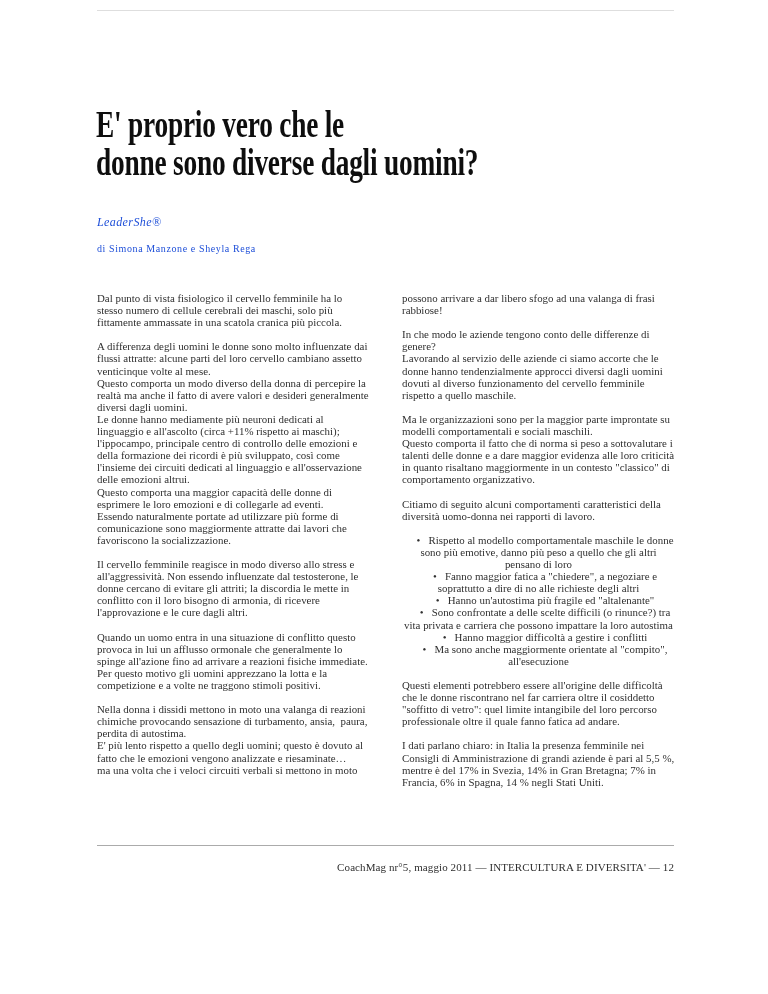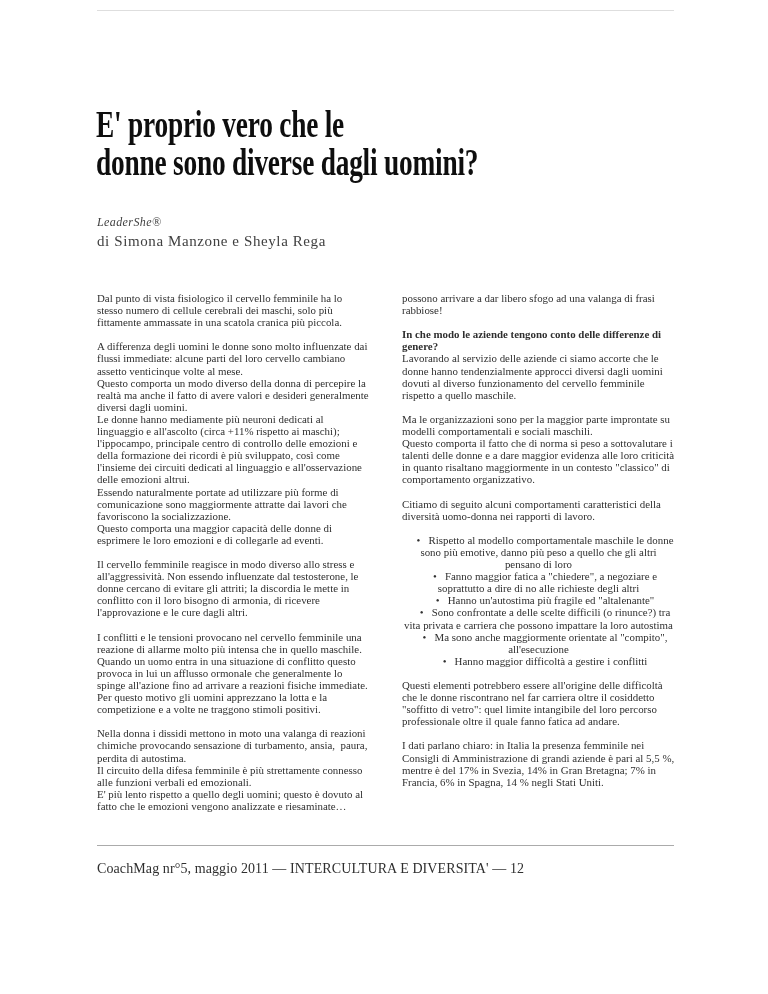--- a/index.html
+++ b/index.html
@@ -16,7 +16,7 @@
     letter-spacing:-0.3px;white-space:nowrap;
     transform:scaleX(0.72);transform-origin:0 0;
   }
-  .byline{position:absolute;left:97px;top:215px;color:#404040;}
+  .byline{position:absolute;left:97px;top:215px;color:#1d4ed8;}
   .byline .brand{font-style:italic;font-size:12px;letter-spacing:0.4px;}
   .byline .authors{font-size:15px;letter-spacing:0.6px;margin-top:3px;}
   .columns{

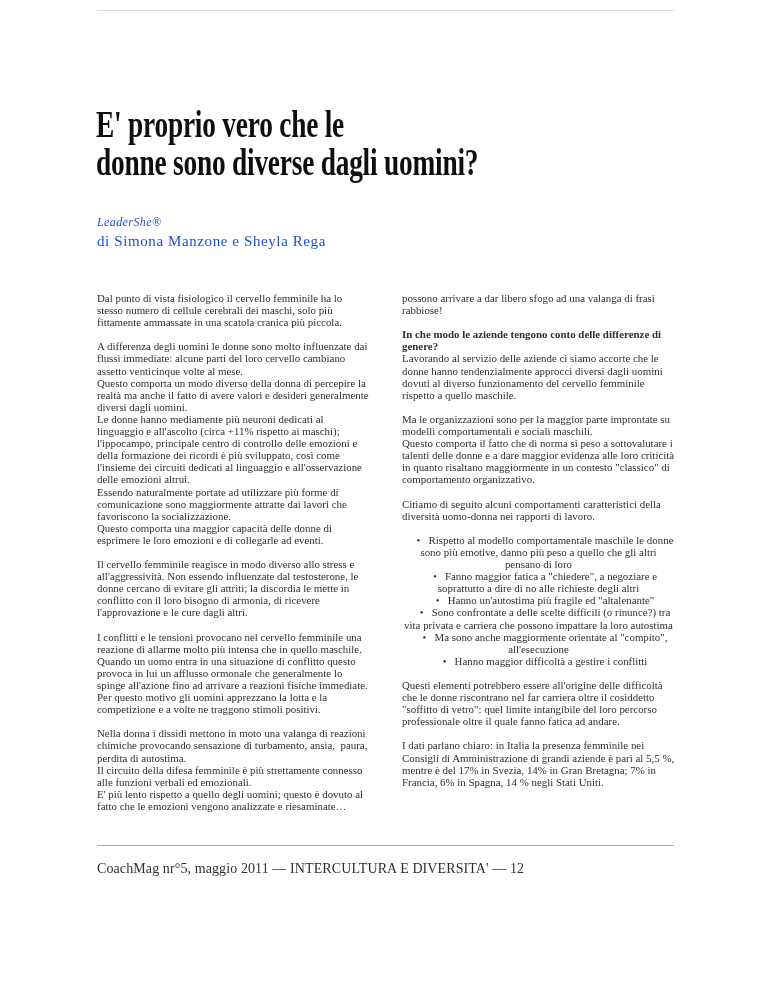--- a/index.html
+++ b/index.html
@@ -18,7 +18,7 @@
   }
   .byline{position:absolute;left:97px;top:215px;color:#1d4ed8;}
   .byline .brand{font-style:italic;font-size:12px;letter-spacing:0.4px;}
-  .byline .authors{font-size:15px;letter-spacing:0.6px;margin-top:3px;}
+  .byline .authors{font-size:10px;letter-spacing:0.6px;margin-top:13px;}
   .columns{
     position:absolute;left:97px;top:292px;width:578px;
     display:flex;gap:32px;

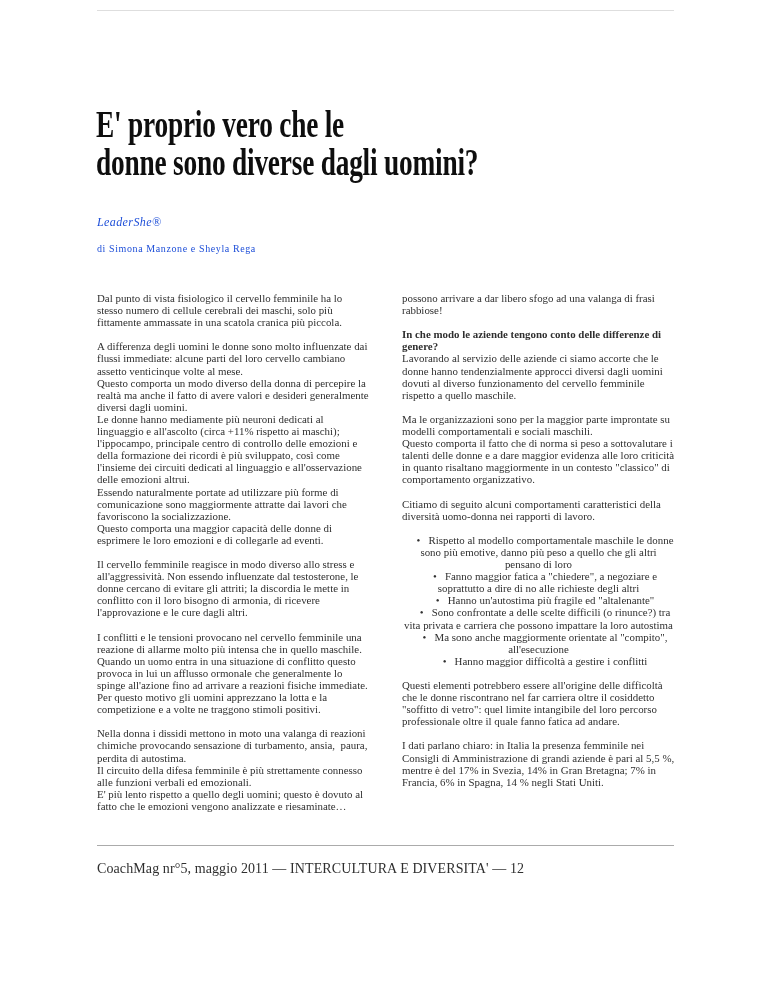--- a/index.html
+++ b/index.html
@@ -26,7 +26,7 @@
   .col{width:281px;font-size:10.9px;line-height:12.1px;}
   .para{margin:0 0 12.1px 0;}
   .para:last-child{margin-bottom:16px;}
-  .chunk.bold{font-weight:bold;}
+  .chunk.bold{font-weight:normal;}
   .chunk.bullet{text-indent:13px;text-align:center;}
   .footer{
     position:absolute;left:97px;top:861px;width:577px;

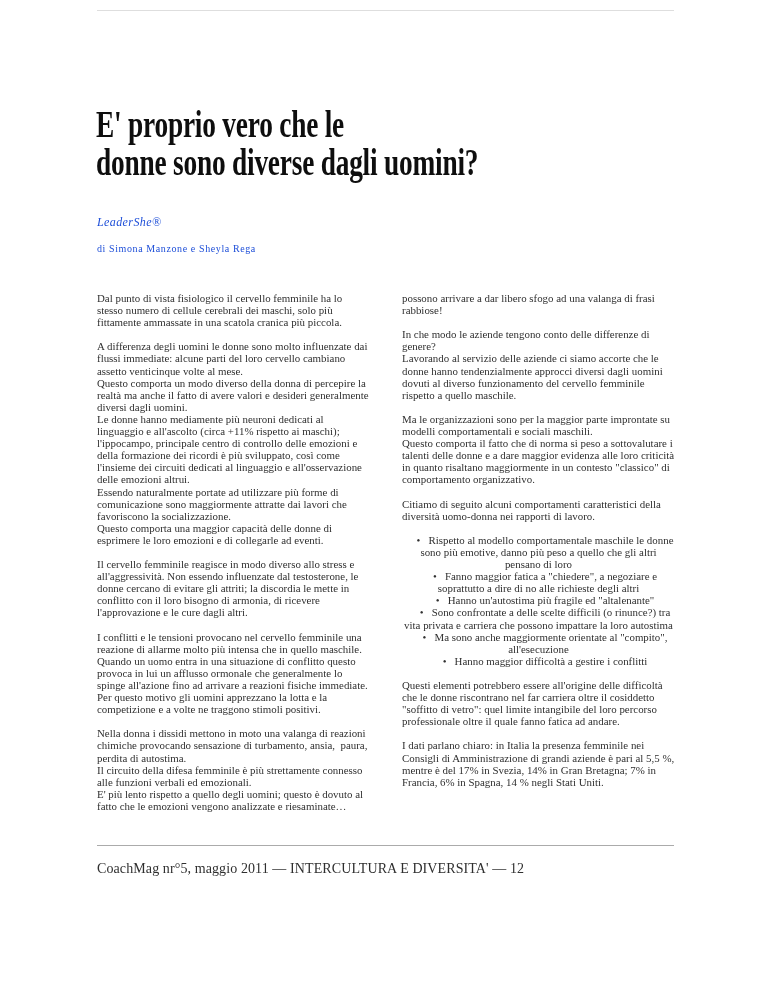--- a/index.html
+++ b/index.html
@@ -54,7 +54,7 @@
         <div class="chunk">Dal punto di vista fisiologico il cervello femminile ha lo stesso numero di cellule cerebrali dei maschi, solo più fittamente ammassate in una scatola cranica più piccola.</div>
       </div>
       <div class="para">
-        <div class="chunk">A differenza degli uomini le donne sono molto influenzate dai flussi immediate: alcune parti del loro cervello cambiano assetto venticinque volte al mese.</div>
+        <div class="chunk">A differenza degli uomini le donne sono molto influenzate dai flussi attratte: alcune parti del loro cervello cambiano assetto venticinque volte al mese.</div>
         <div class="chunk">Questo comporta un modo diverso della donna di percepire la realtà ma anche il fatto di avere valori e desideri generalmente diversi dagli uomini.</div>
         <div class="chunk">Le donne hanno mediamente più neuroni dedicati al linguaggio e all'ascolto (circa +11% rispetto ai maschi); l'ippocampo, principale centro di controllo delle emozioni e della formazione dei ricordi è più sviluppato, così come l'insieme dei circuiti dedicati al linguaggio e all'osservazione delle emozioni altrui.</div>
         <div class="chunk">Essendo naturalmente portate ad utilizzare più forme di comunicazione sono maggiormente attratte dai lavori che favoriscono la socializzazione.</div>

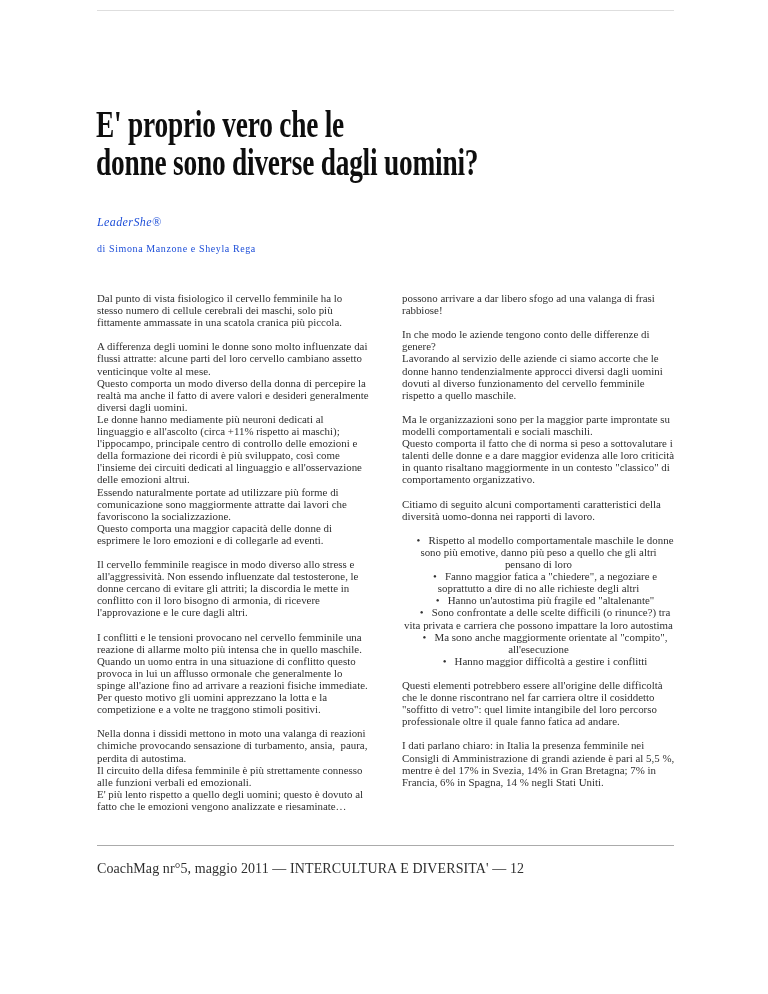--- a/index.html
+++ b/index.html
@@ -57,8 +57,8 @@
         <div class="chunk">A differenza degli uomini le donne sono molto influenzate dai flussi attratte: alcune parti del loro cervello cambiano assetto venticinque volte al mese.</div>
         <div class="chunk">Questo comporta un modo diverso della donna di percepire la realtà ma anche il fatto di avere valori e desideri generalmente diversi dagli uomini.</div>
         <div class="chunk">Le donne hanno mediamente più neuroni dedicati al linguaggio e all'ascolto (circa +11% rispetto ai maschi); l'ippocampo, principale centro di controllo delle emozioni e della formazione dei ricordi è più sviluppato, così come l'insieme dei circuiti dedicati al linguaggio e all'osservazione delle emozioni altrui.</div>
+        <div class="chunk">Questo comporta una maggior capacità delle donne di esprimere le loro emozioni e di collegarle ad eventi.</div>
         <div class="chunk">Essendo naturalmente portate ad utilizzare più forme di comunicazione sono maggiormente attratte dai lavori che favoriscono la socializzazione.</div>
-        <div class="chunk">Questo comporta una maggior capacità delle donne di esprimere le loro emozioni e di collegarle ad eventi.</div>
       </div>
       <div class="para">
         <div class="chunk">Il cervello femminile reagisce in modo diverso allo stress e all'aggressività. Non essendo influenzate dal testosterone, le donne cercano di evitare gli attriti; la discordia le mette in conflitto con il loro bisogno di armonia, di ricevere l'approvazione e le cure dagli altri.</div>

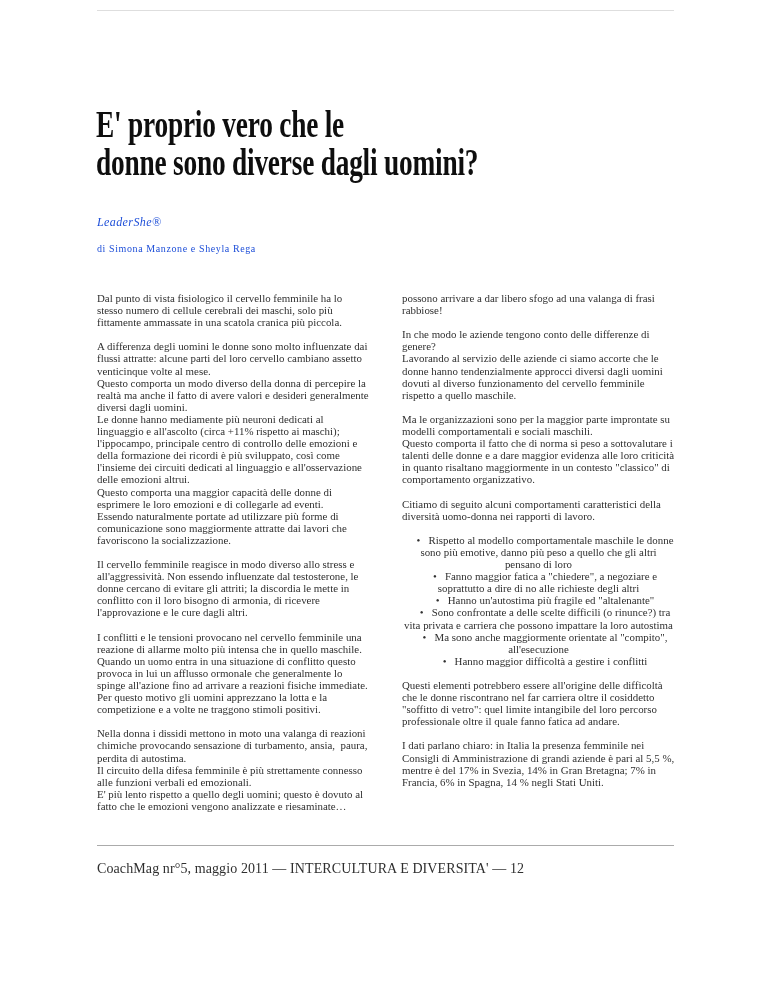--- a/index.html
+++ b/index.html
@@ -64,7 +64,6 @@
         <div class="chunk">Il cervello femminile reagisce in modo diverso allo stress e all'aggressività. Non essendo influenzate dal testosterone, le donne cercano di evitare gli attriti; la discordia le mette in conflitto con il loro bisogno di armonia, di ricevere l'approvazione e le cure dagli altri.</div>
       </div>
       <div class="para">
-        <div class="chunk">I conflitti e le tensioni provocano nel cervello femminile una reazione di allarme molto più intensa che in quello maschile.</div>
         <div class="chunk">Quando un uomo entra in una situazione di conflitto questo provoca in lui un afflusso ormonale che generalmente lo spinge all'azione fino ad arrivare a reazioni fisiche immediate. Per questo motivo gli uomini apprezzano la lotta e la competizione e a volte ne traggono stimoli positivi.</div>
       </div>
       <div class="para">

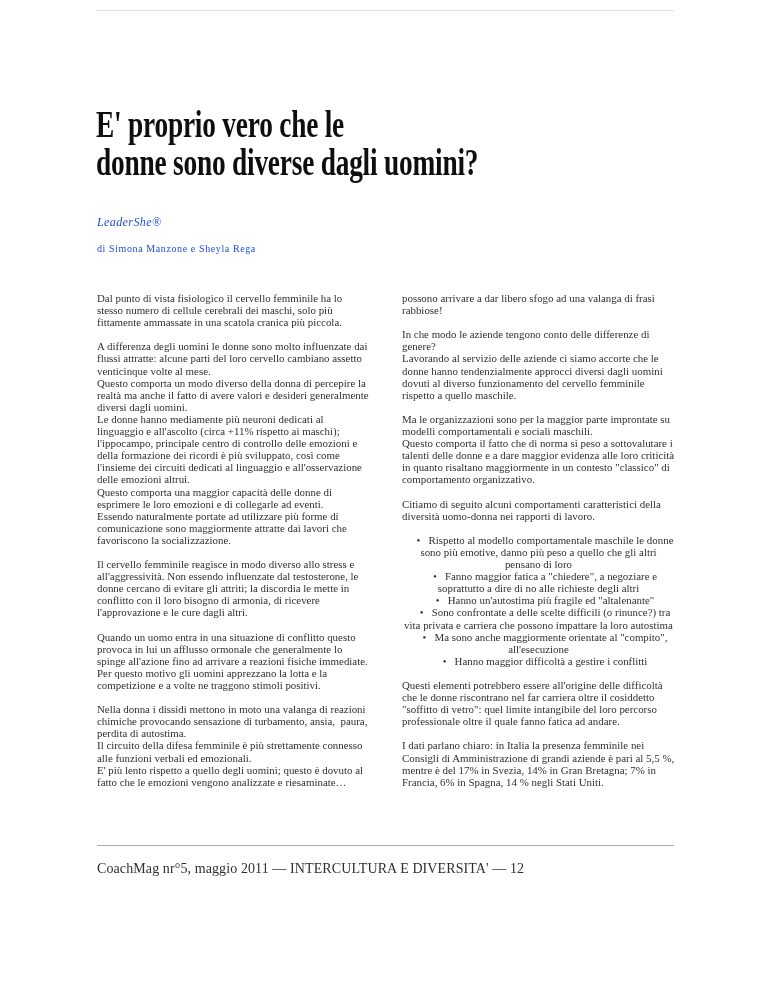--- a/index.html
+++ b/index.html
@@ -92,8 +92,8 @@
         <div class="chunk bullet">•&nbsp;&nbsp; Fanno maggior fatica a "chiedere", a negoziare e soprattutto a dire di no alle richieste degli altri</div>
         <div class="chunk bullet">•&nbsp;&nbsp; Hanno un'autostima più fragile ed "altalenante"</div>
         <div class="chunk bullet">•&nbsp;&nbsp; Sono confrontate a delle scelte difficili (o rinunce?) tra vita privata e carriera che possono impattare la loro autostima</div>
+        <div class="chunk bullet">•&nbsp;&nbsp; Hanno maggior difficoltà a gestire i conflitti</div>
         <div class="chunk bullet">•&nbsp;&nbsp; Ma sono anche maggiormente orientate al "compito", all'esecuzione</div>
-        <div class="chunk bullet">•&nbsp;&nbsp; Hanno maggior difficoltà a gestire i conflitti</div>
       </div>
       <div class="para">
         <div class="chunk">Questi elementi potrebbero essere all'origine delle difficoltà che le donne riscontrano nel far carriera oltre il cosiddetto "soffitto di vetro": quel limite intangibile del loro percorso professionale oltre il quale fanno fatica ad andare.</div>

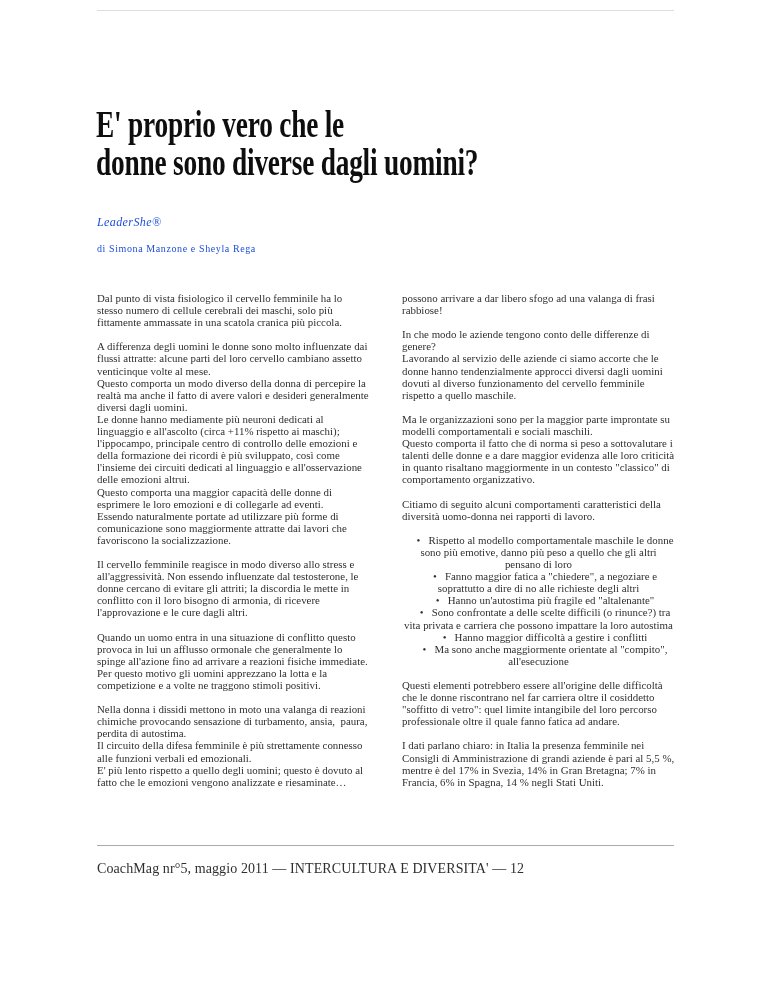--- a/index.html
+++ b/index.html
@@ -68,7 +68,6 @@
       </div>
       <div class="para">
         <div class="chunk">Nella donna i dissidi mettono in moto una valanga di reazioni chimiche provocando sensazione di turbamento, ansia,&nbsp; paura, perdita di autostima.</div>
-        <div class="chunk">Il circuito della difesa femminile è più strettamente connesso alle funzioni verbali ed emozionali.</div>
         <div class="chunk">E' più lento rispetto a quello degli uomini; questo è dovuto al fatto che le emozioni vengono analizzate e riesaminate…</div>
       </div>
     </div>

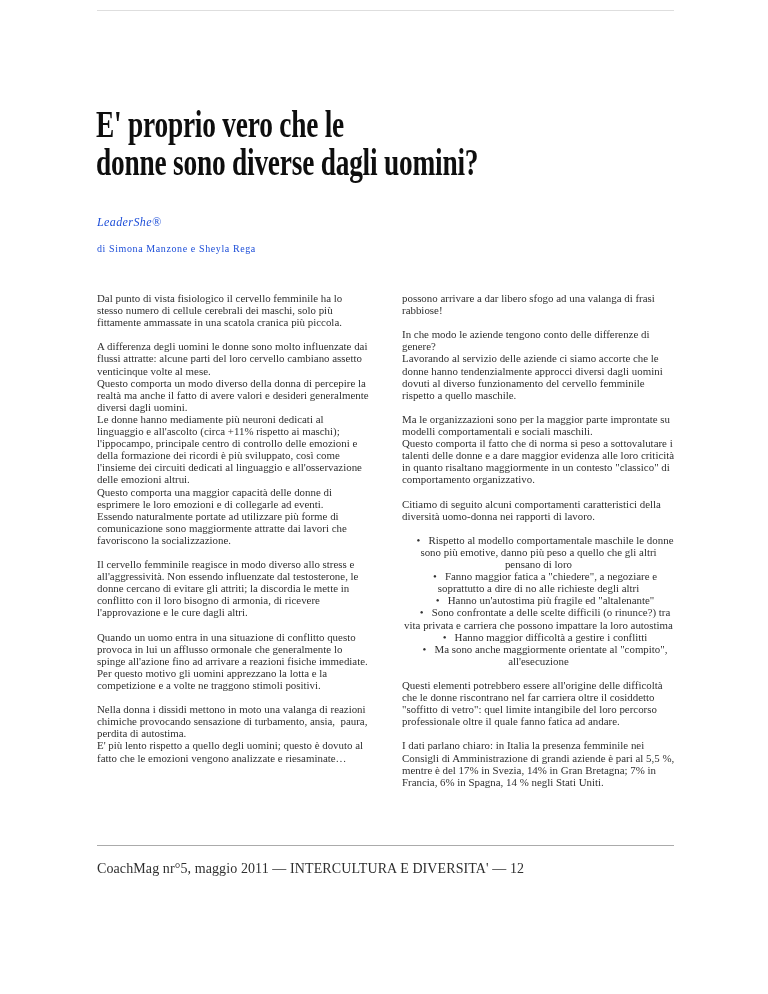--- a/index.html
+++ b/index.html
@@ -69,6 +69,7 @@
       <div class="para">
         <div class="chunk">Nella donna i dissidi mettono in moto una valanga di reazioni chimiche provocando sensazione di turbamento, ansia,&nbsp; paura, perdita di autostima.</div>
         <div class="chunk">E' più lento rispetto a quello degli uomini; questo è dovuto al fatto che le emozioni vengono analizzate e riesaminate…</div>
+        <div class="chunk">ma una volta che i veloci circuiti verbali si mettono in moto</div>
       </div>
     </div>
   <div class="col" id="col-right">

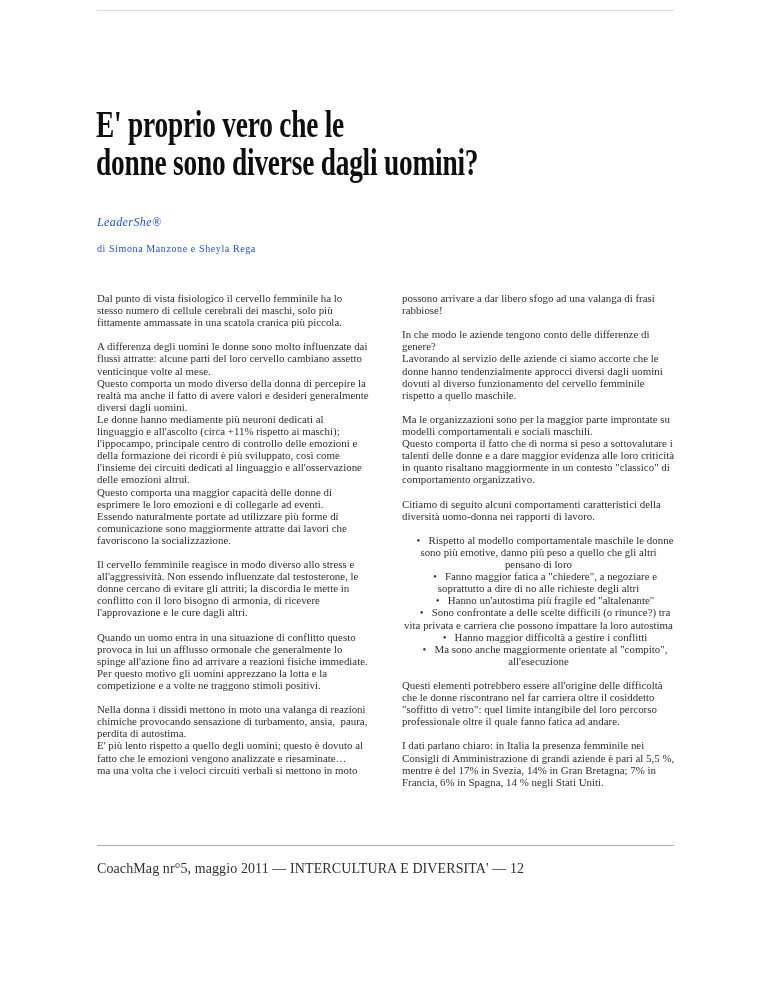--- a/index.html
+++ b/index.html
@@ -30,7 +30,7 @@
   .chunk.bullet{text-indent:13px;text-align:center;}
   .footer{
     position:absolute;left:97px;top:861px;width:577px;
-    font-size:14px;color:#2f2f2f;letter-spacing:0.1px;
+    text-align:right;font-size:11px;color:#2f2f2f;letter-spacing:0.1px;
   }
 </style>
 </head>

